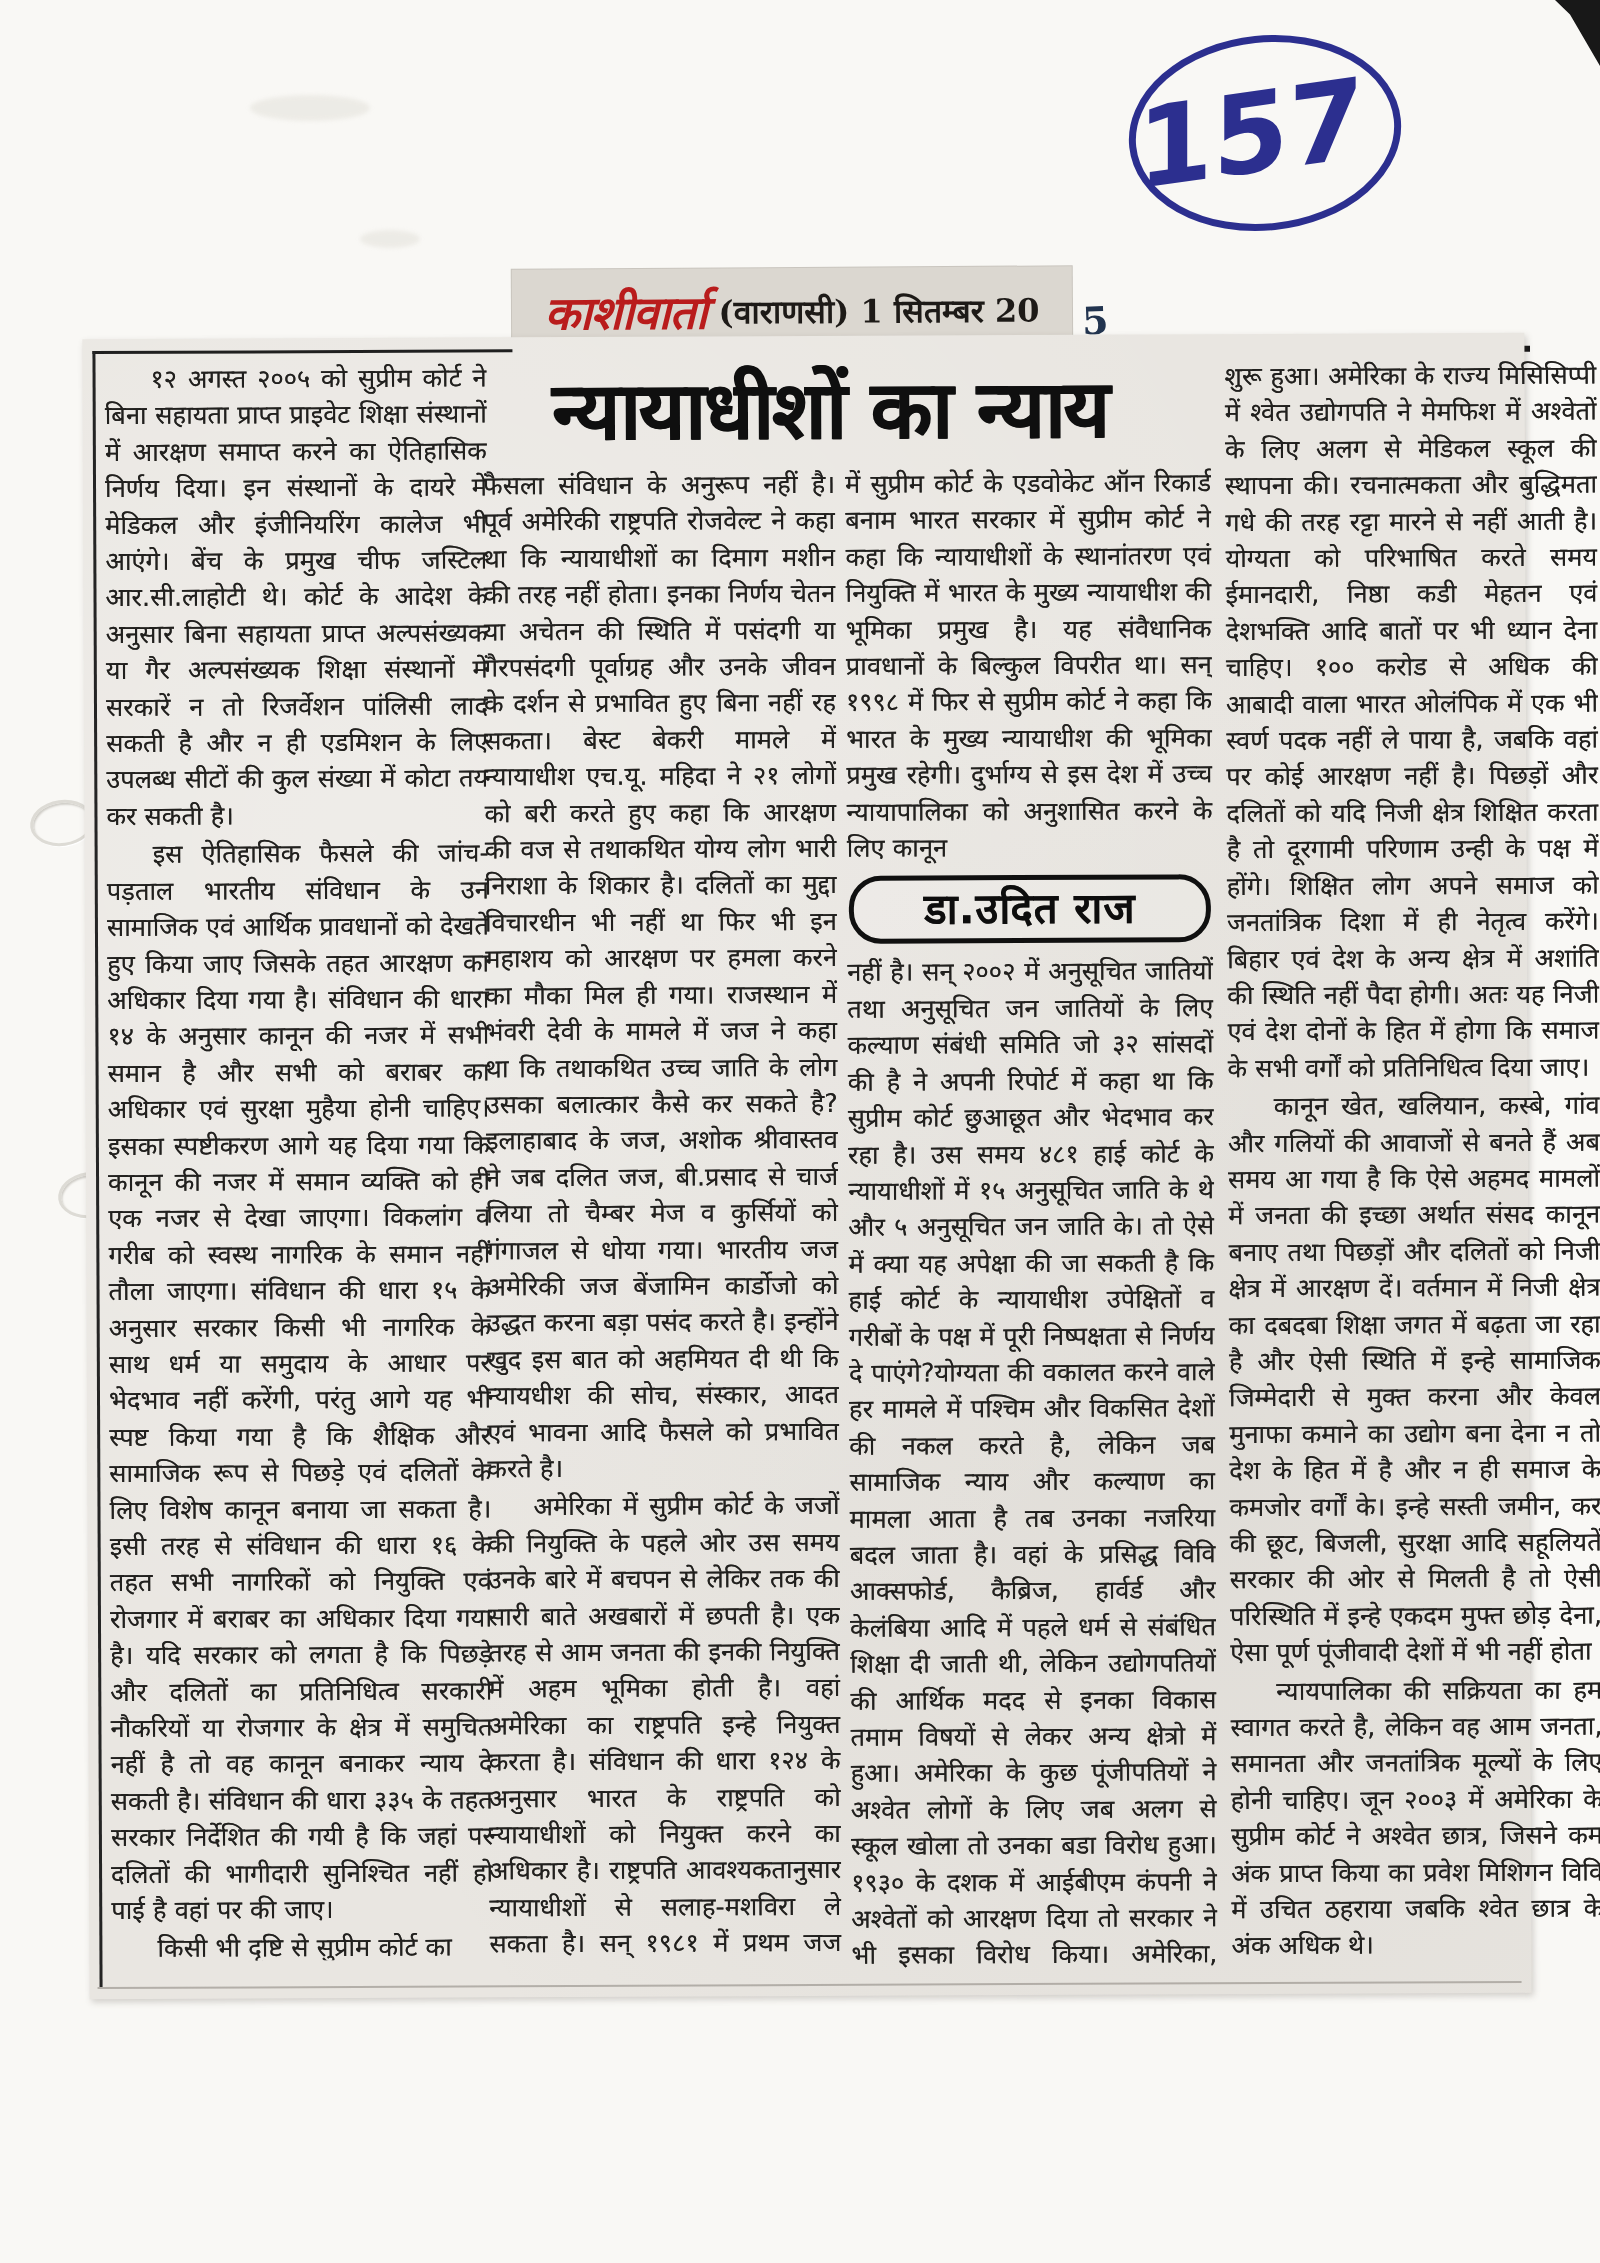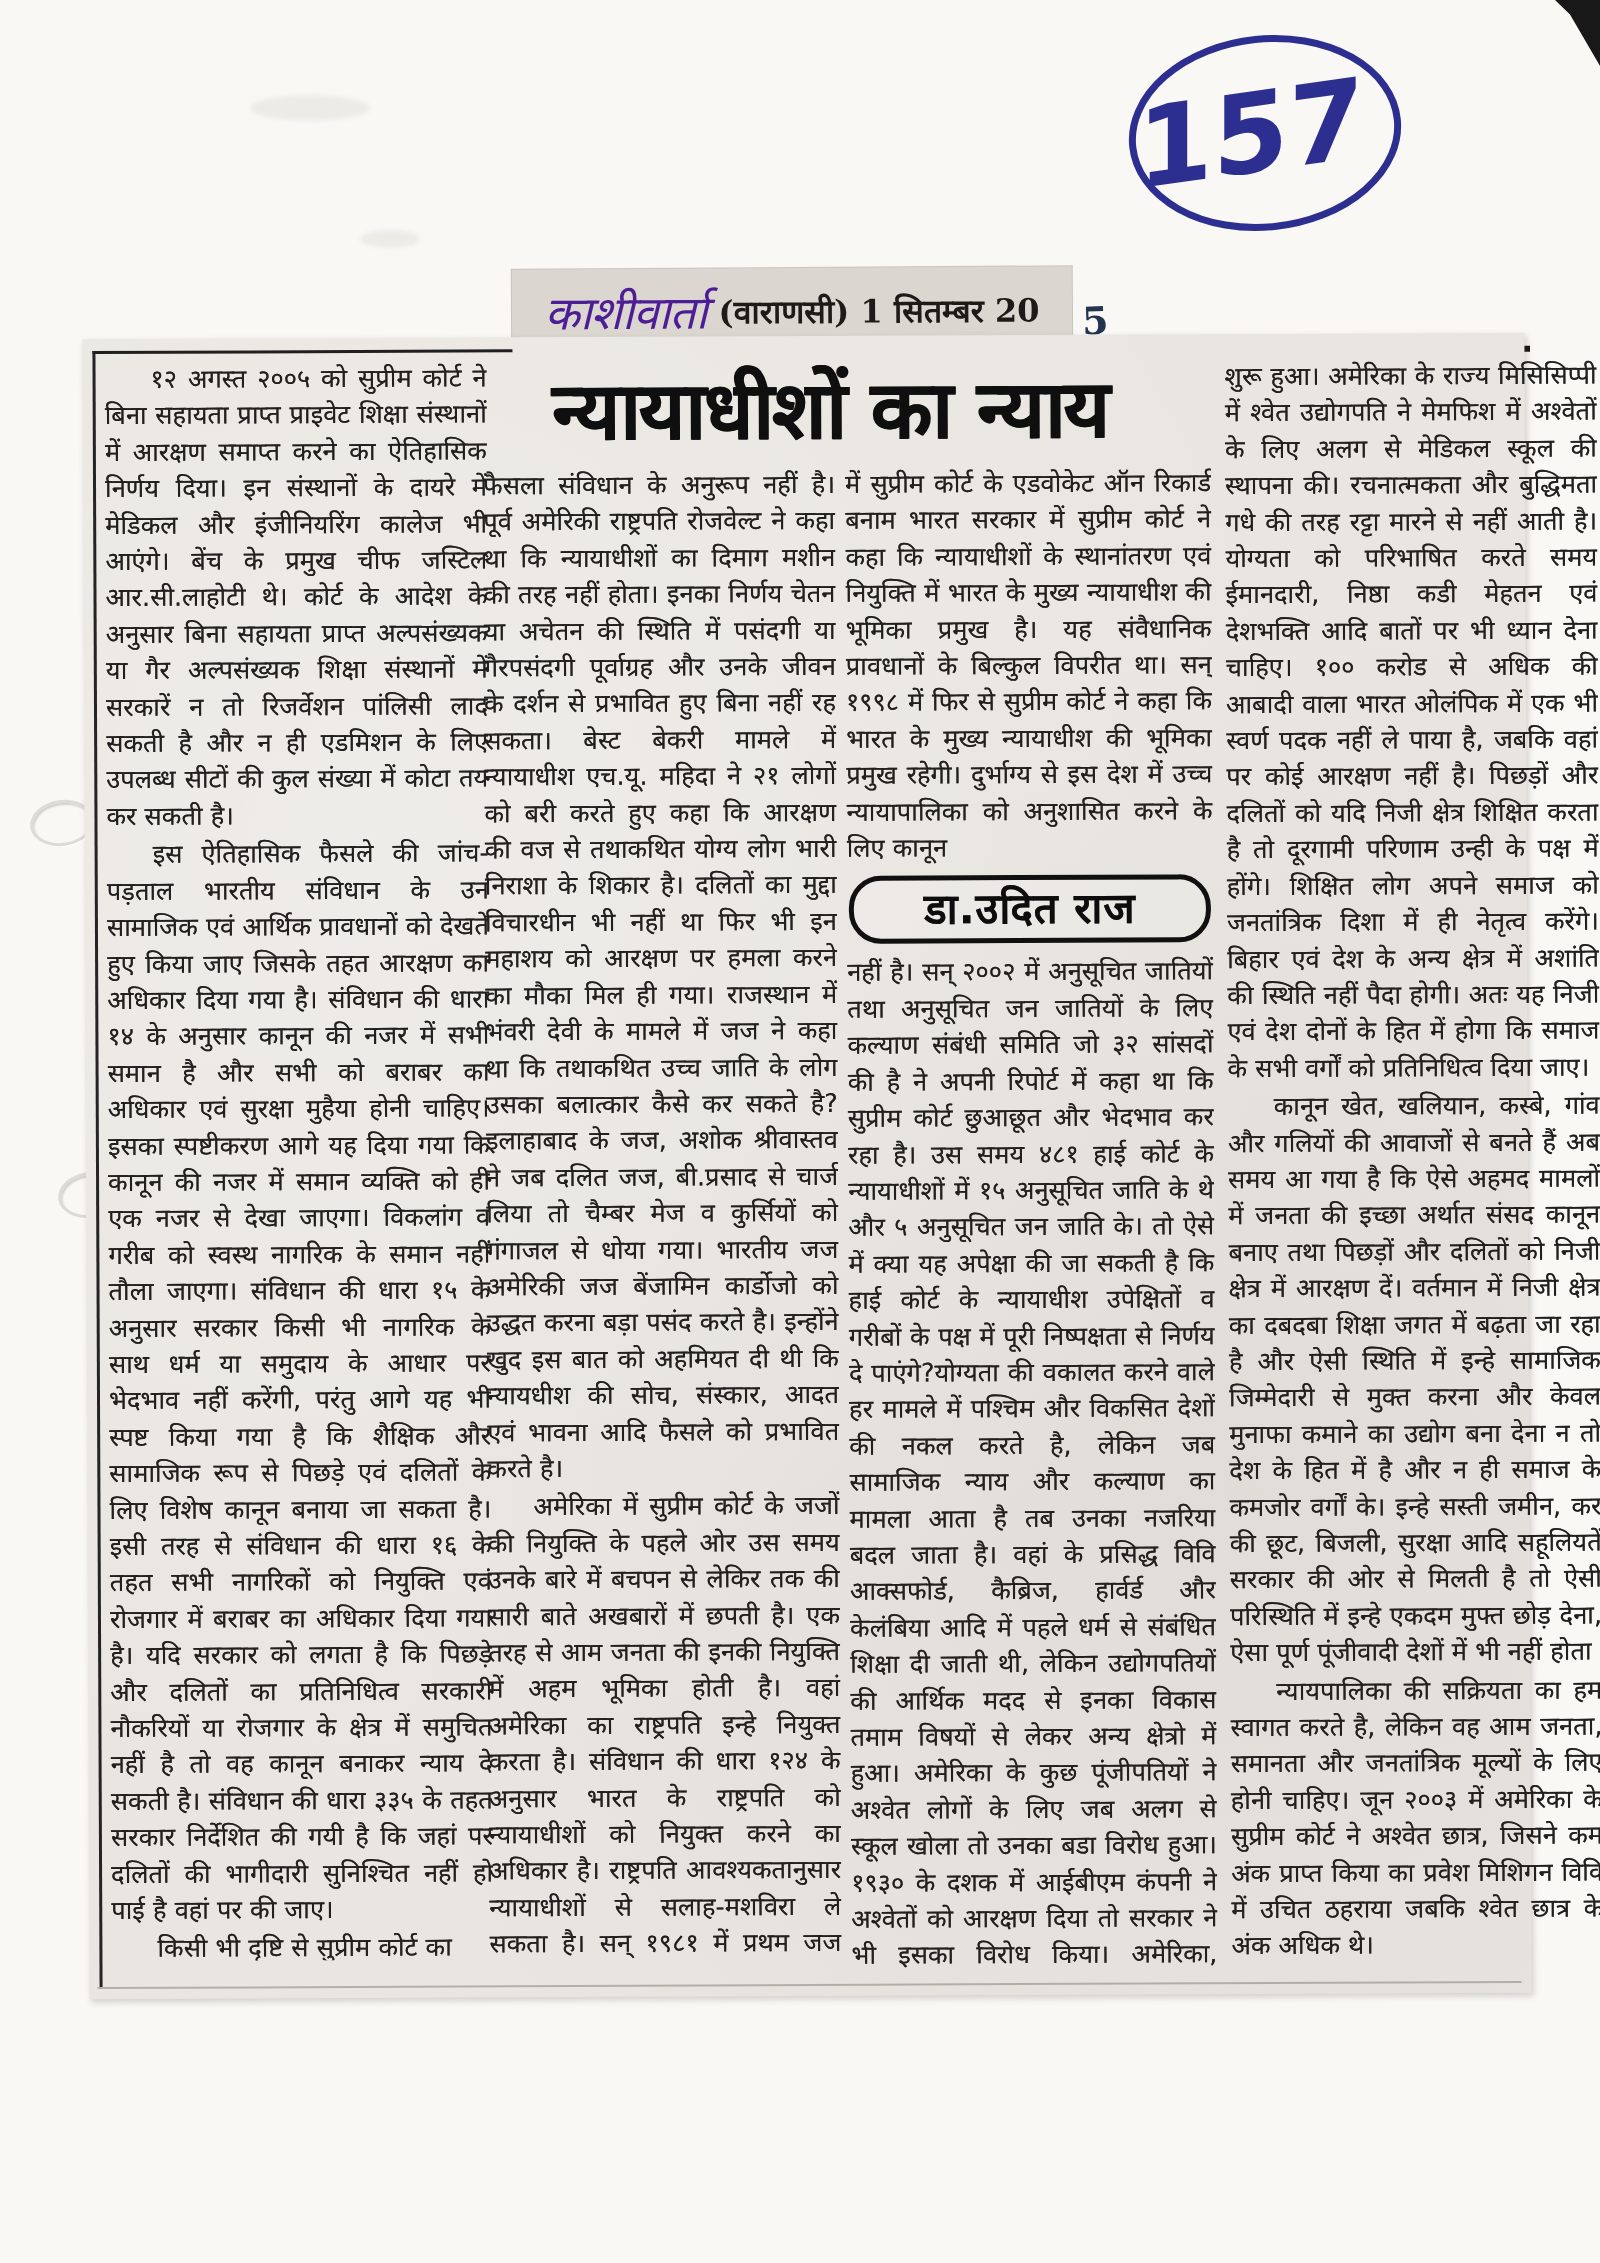--- a/index.html
+++ b/index.html
@@ -39,8 +39,8 @@
     box-shadow:0 0 0 1px #c9c5be;
   }
   .masthead .paper-title{
-    font-family:"DejaVu Serif",serif;font-style:italic;font-weight:400;
-    font-size:46px;letter-spacing:-1px;color:#4c1d95;
+    font-family:"DejaVu Serif",serif;font-style:italic;font-weight:700;
+    font-size:46px;letter-spacing:-1px;color:#b91c1c;
   }
   .masthead .paper-meta{
     font-family:"DejaVu Serif",serif;font-weight:700;

